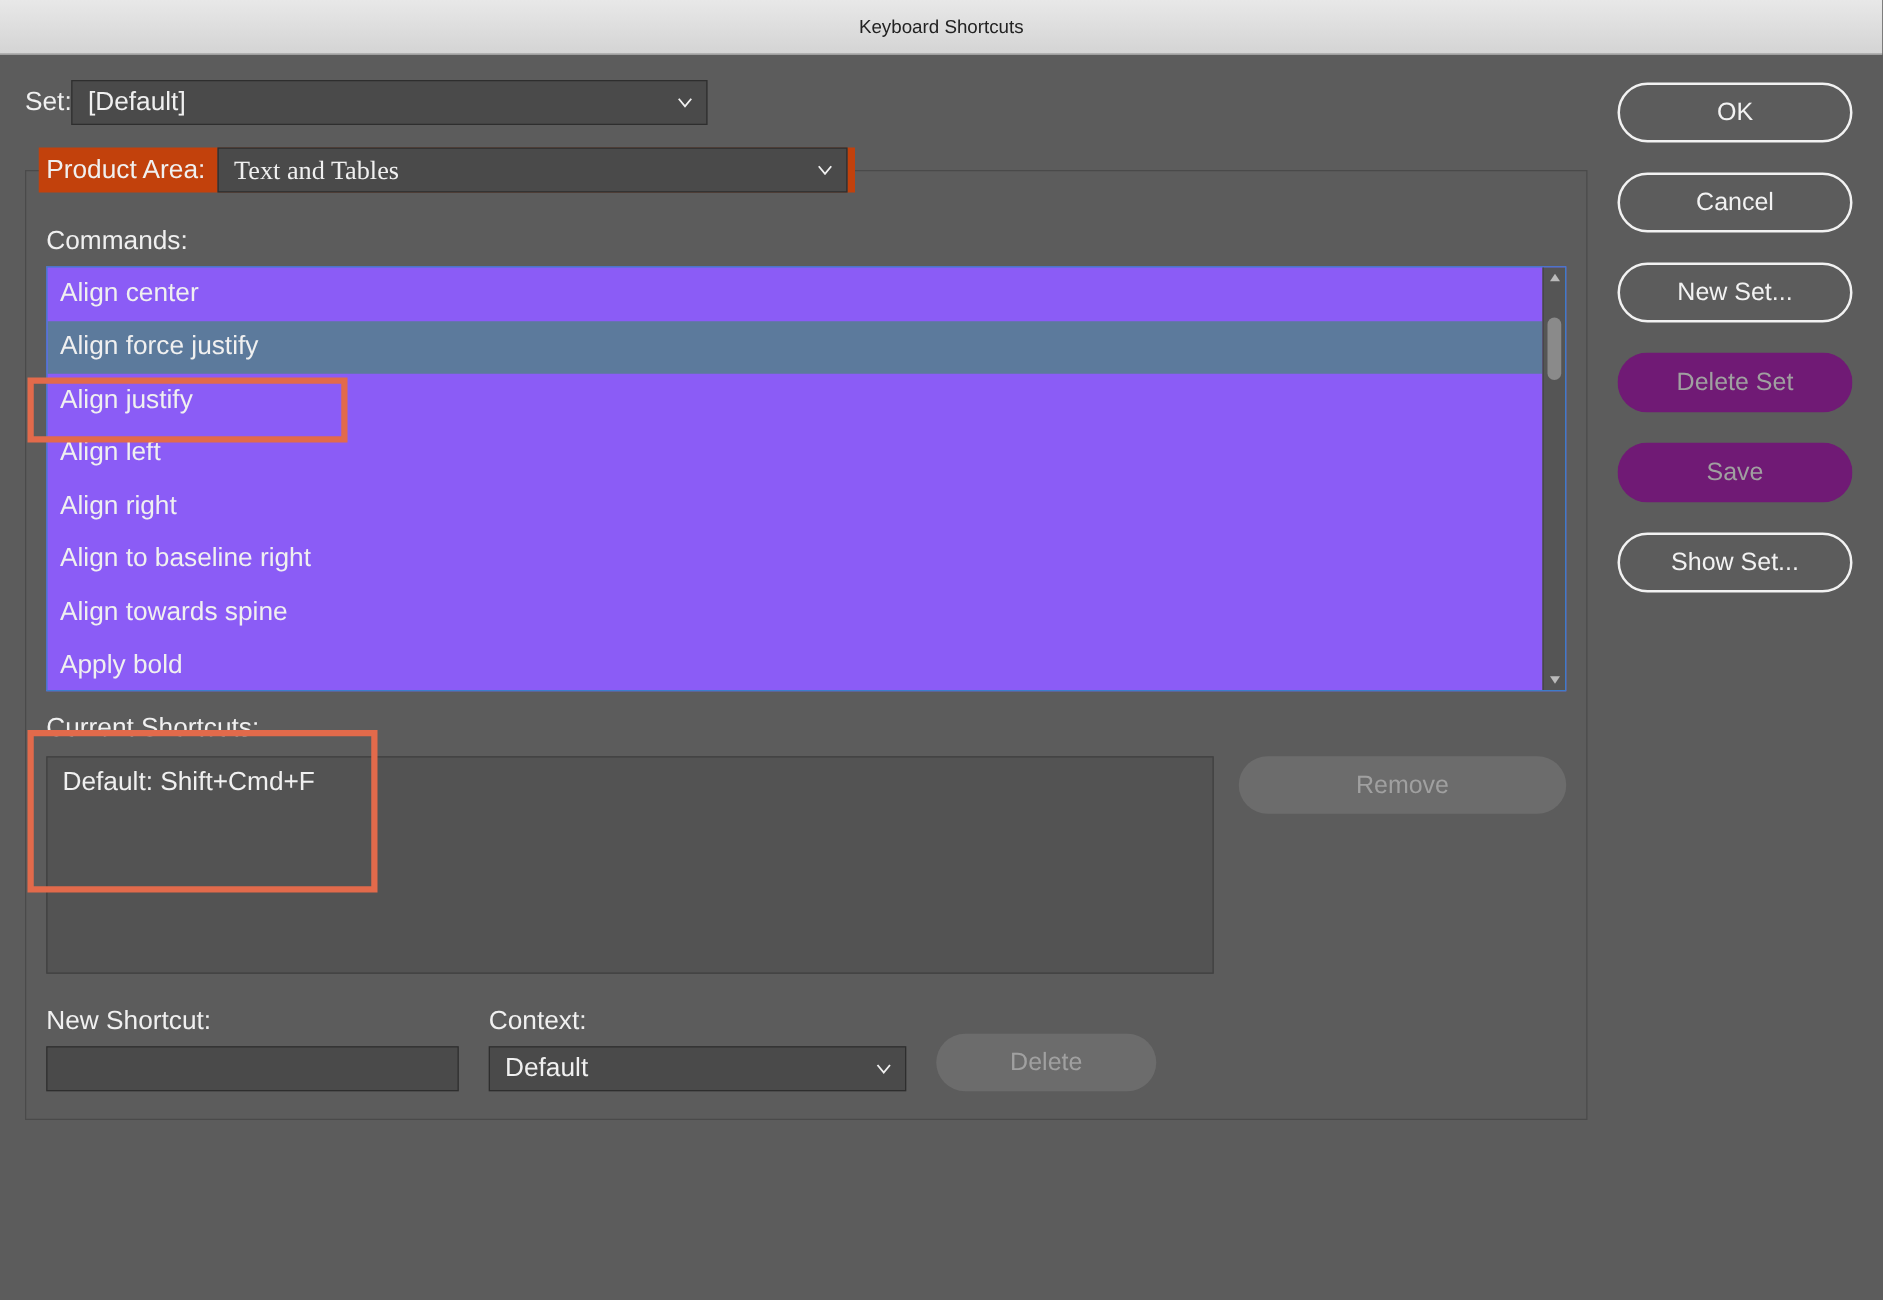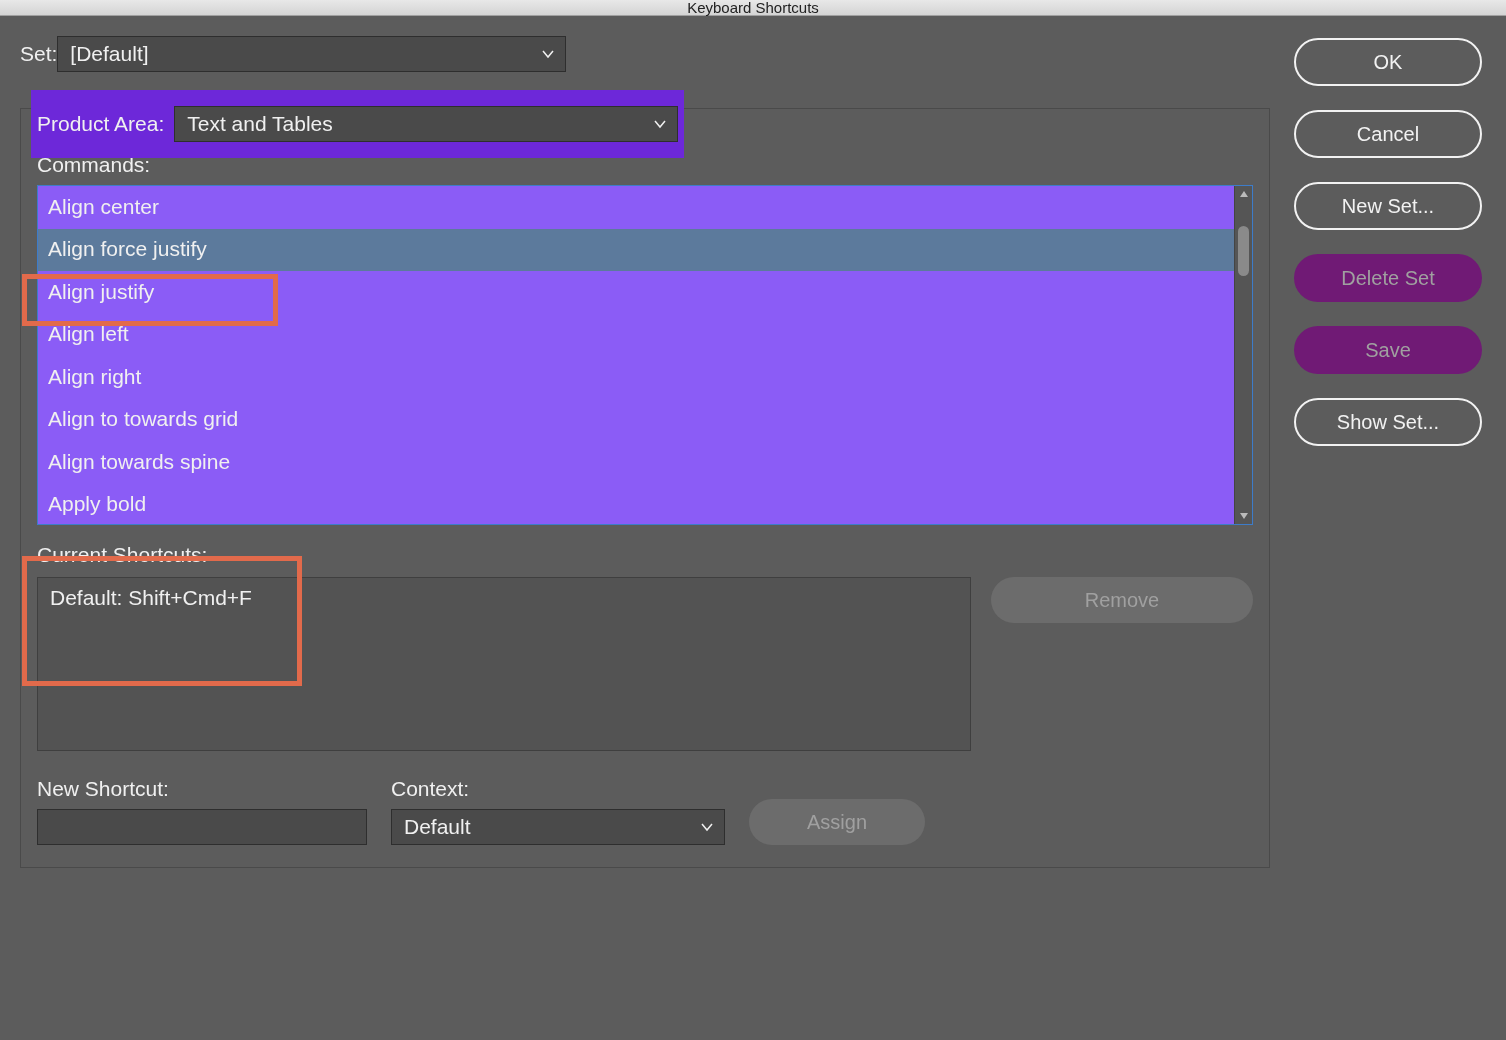--- a/index.html
+++ b/index.html
@@ -12,7 +12,7 @@
     overflow: hidden;
   }
   .titlebar {
-    height: 16px;
+    height: 44px;
     background: linear-gradient(#e8e8e8, #d4d4d4);
     border-bottom: 1px solid #a0a0a0;
     display: flex;

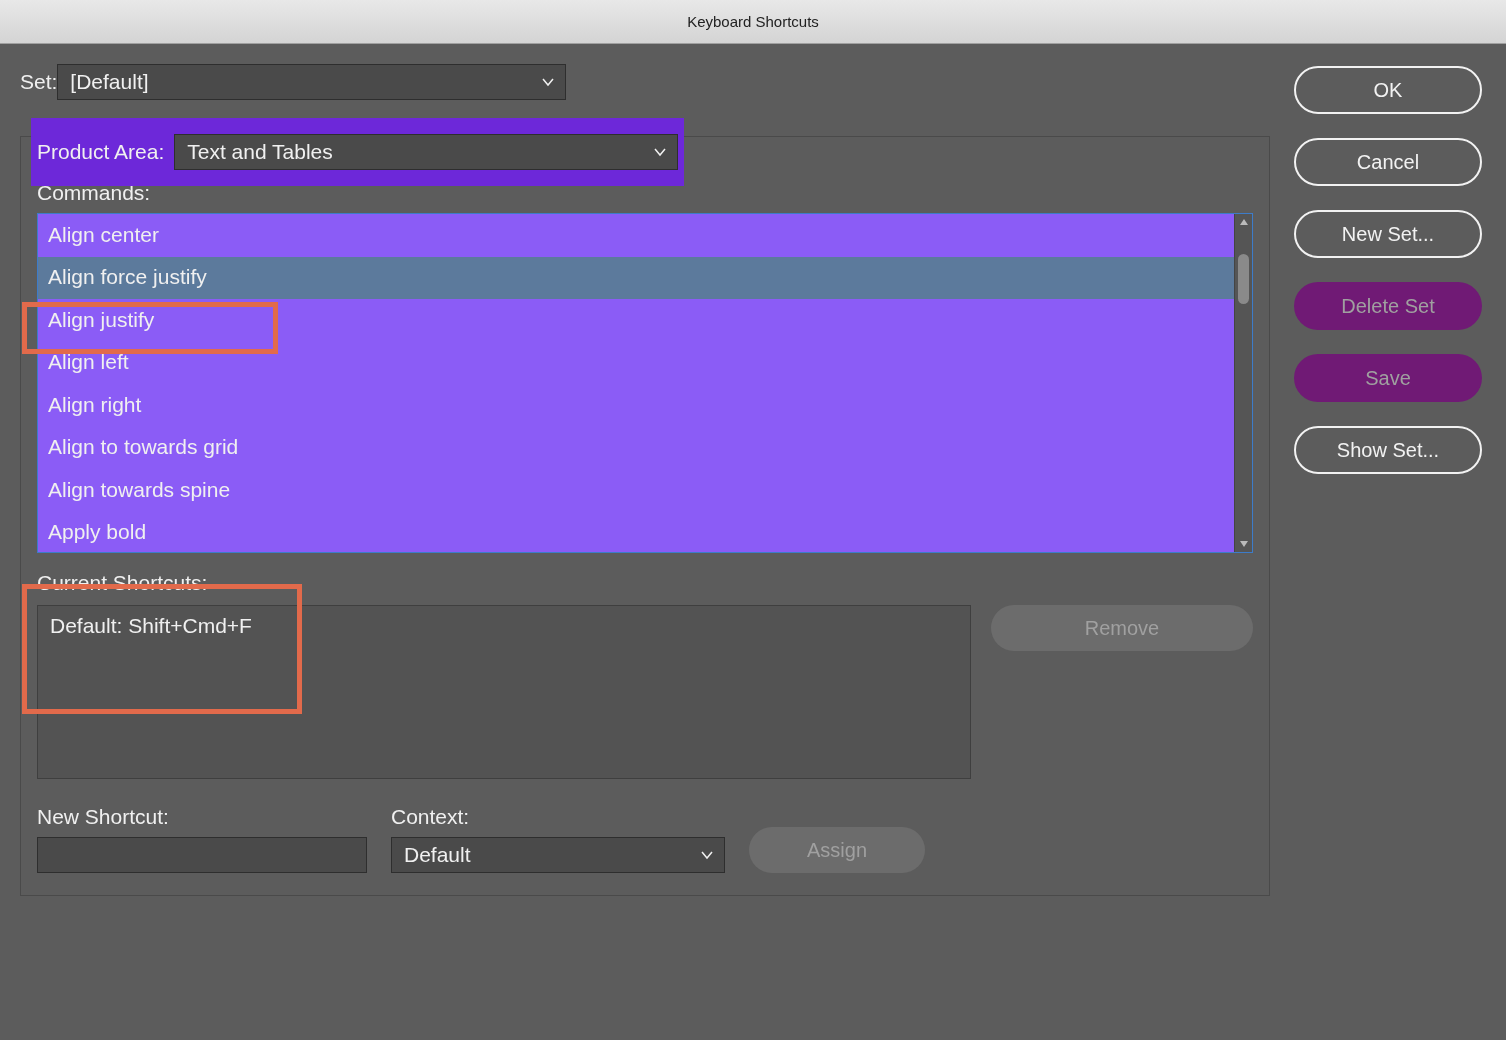--- a/index.html
+++ b/index.html
@@ -102,8 +102,8 @@
     display: flex;
     align-items: center;
     gap: 10px;
-    background: #6d28d9;
-    padding: 16px 6px;
+    background: #c2410c;
+    padding: 0 6px;
   }
 
   .commands-label { margin-top: 26px; margin-bottom: 8px; display: block; }

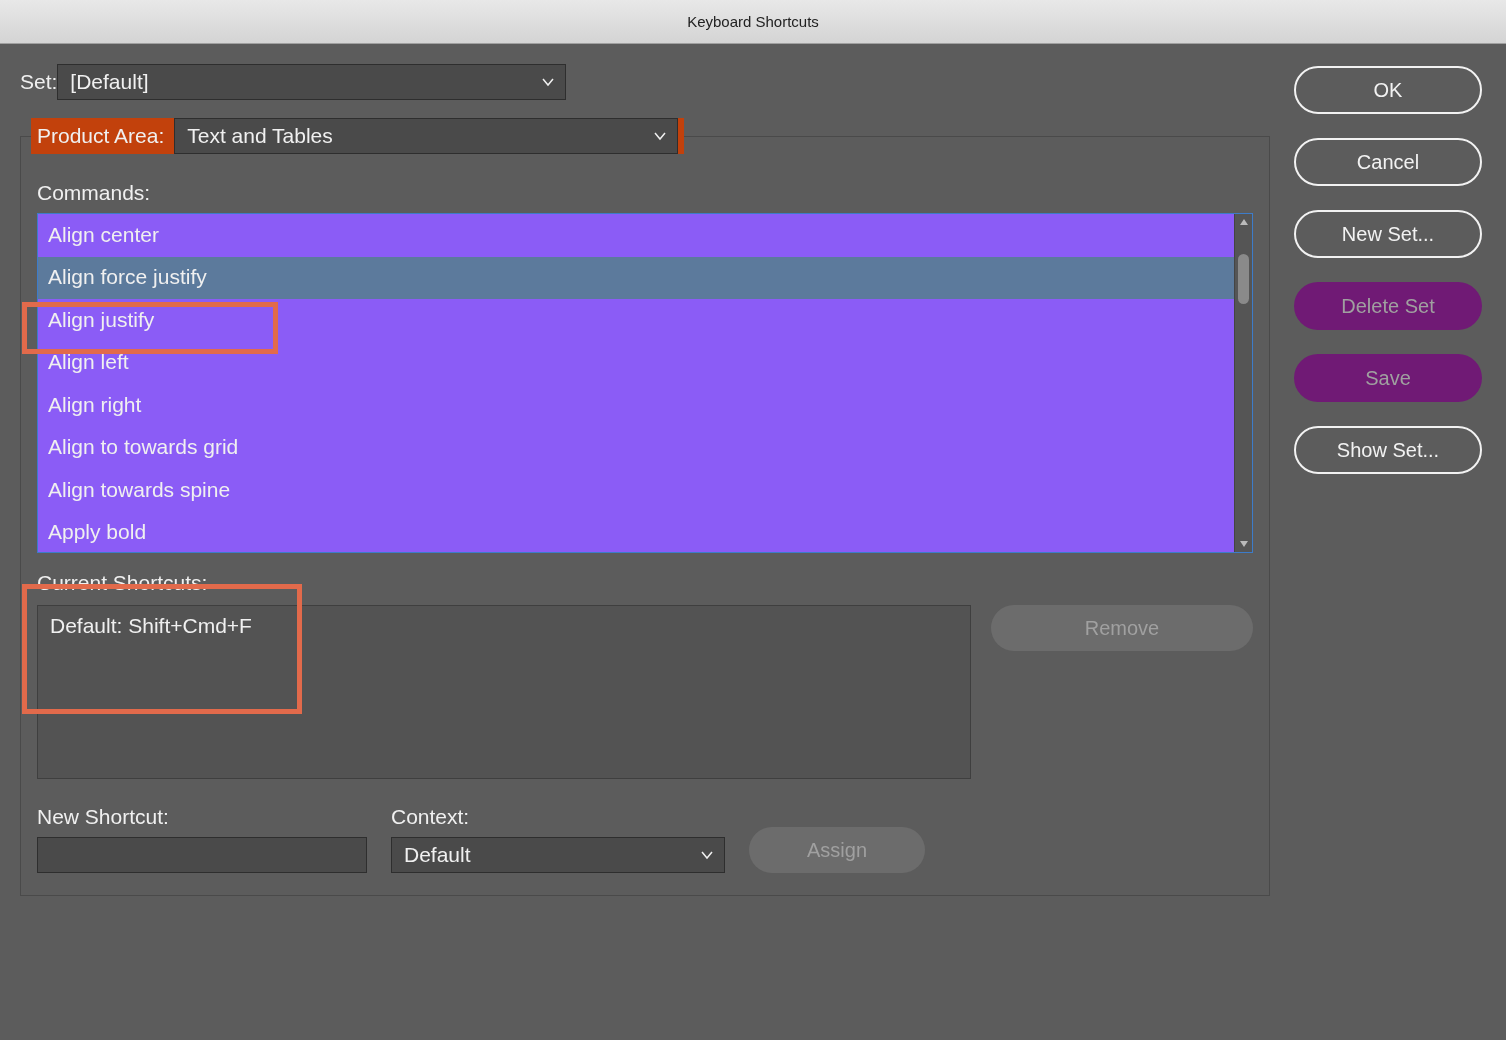--- a/index.html
+++ b/index.html
@@ -86,7 +86,7 @@
   }
   .dropdown .chev svg { display: block; }
   .set-dropdown { width: 509px; }
-  .product-dropdown { width: 504px; }
+  .product-dropdown { width: 504px; font-family: Liberation Serif, serif; }
   .context-dropdown { width: 334px; }
 
   .fieldset {

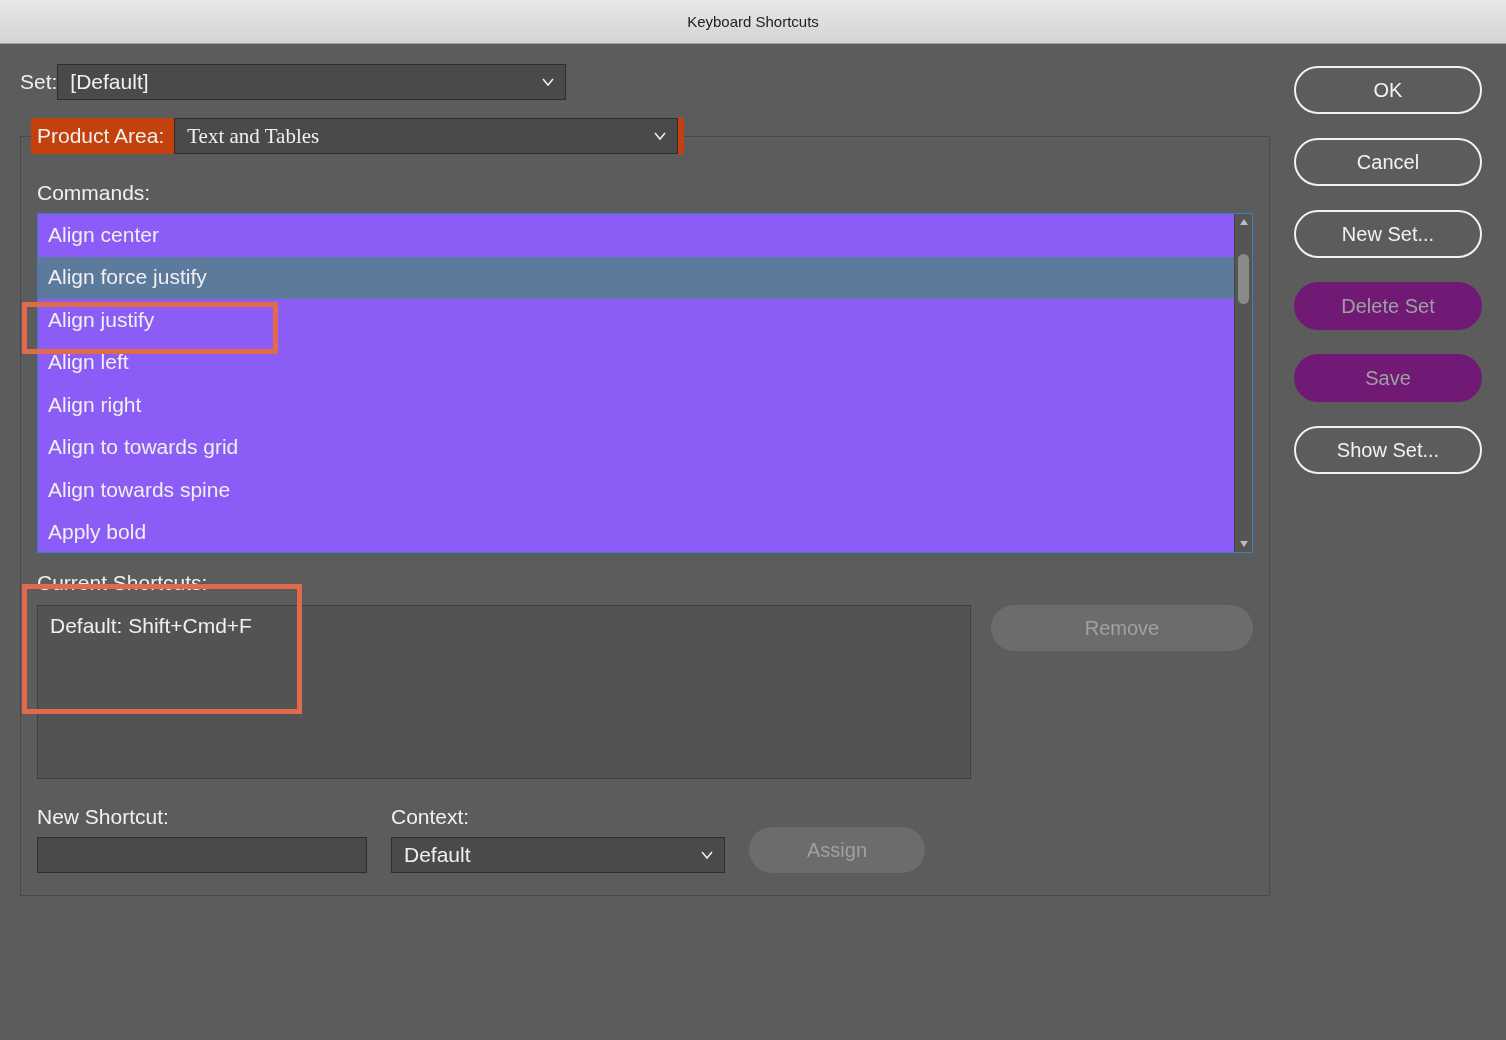--- a/index.html
+++ b/index.html
@@ -255,7 +255,7 @@
             <div class="list-item">Align justify</div>
             <div class="list-item">Align left</div>
             <div class="list-item">Align right</div>
-            <div class="list-item">Align to towards grid</div>
+            <div class="list-item">Align to baseline right</div>
             <div class="list-item">Align towards spine</div>
             <div class="list-item">Apply bold</div>
           </div>

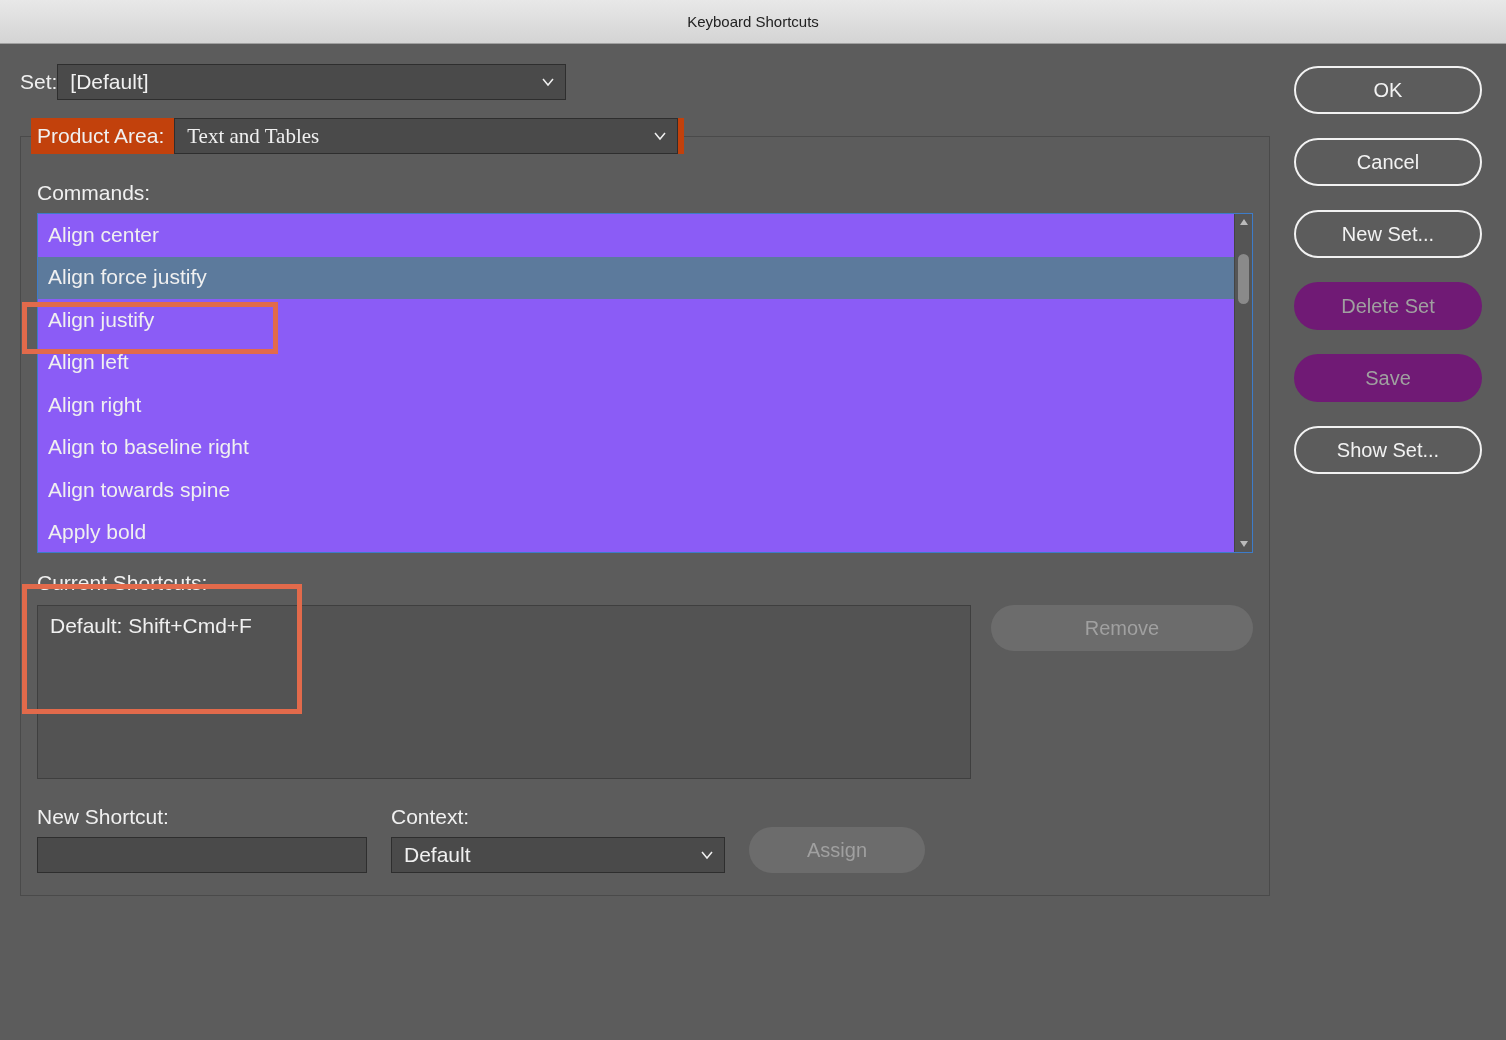--- a/index.html
+++ b/index.html
@@ -302,7 +302,7 @@
           </div>
         </div>
         <div class="oval-btn assign disabled">
-          <span>Assign</span>
+          <span>Delete</span>
         </div>
       </div>
 

